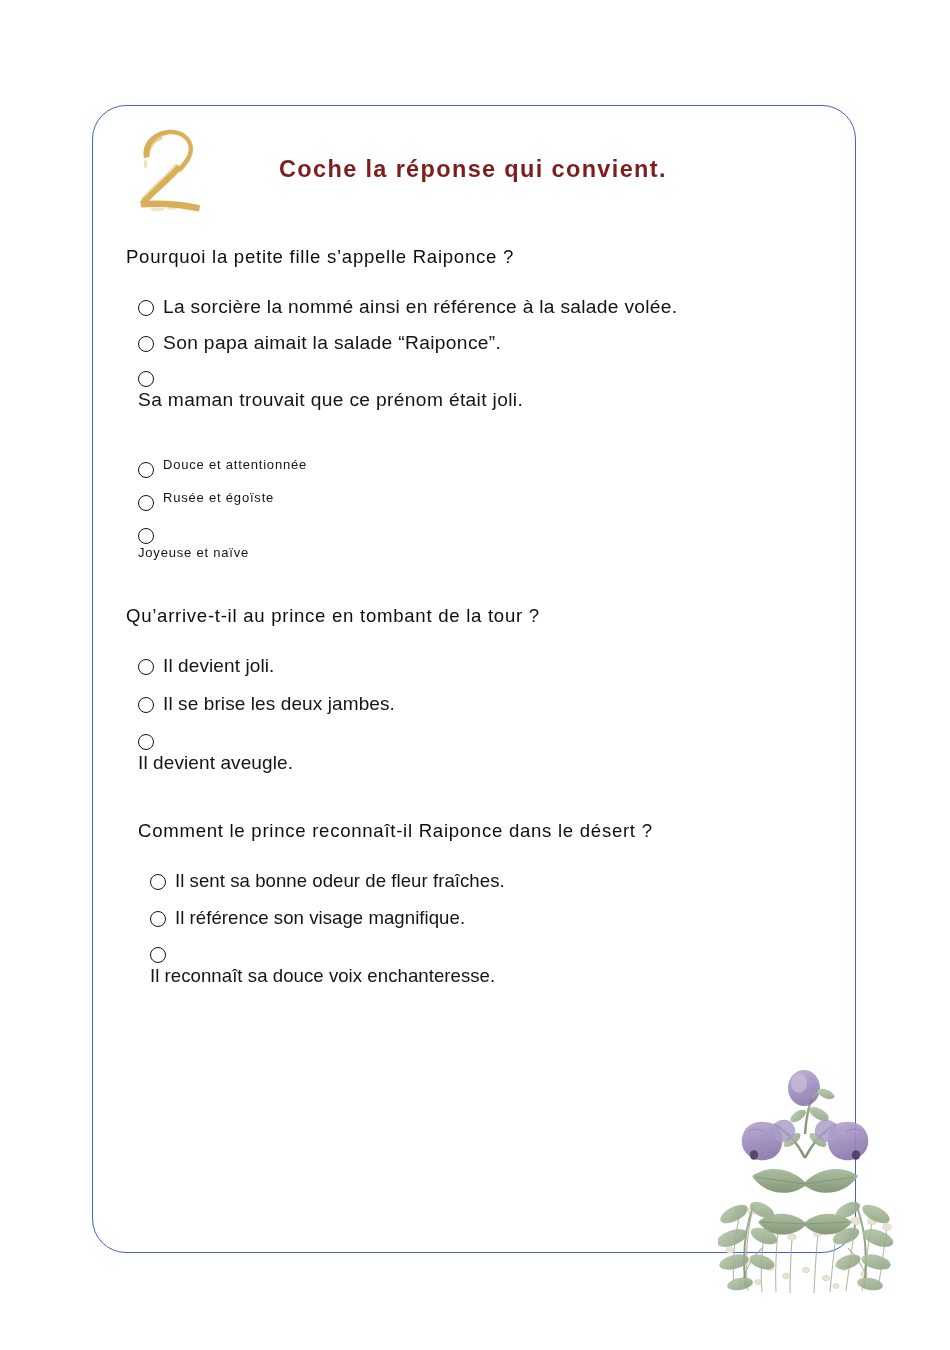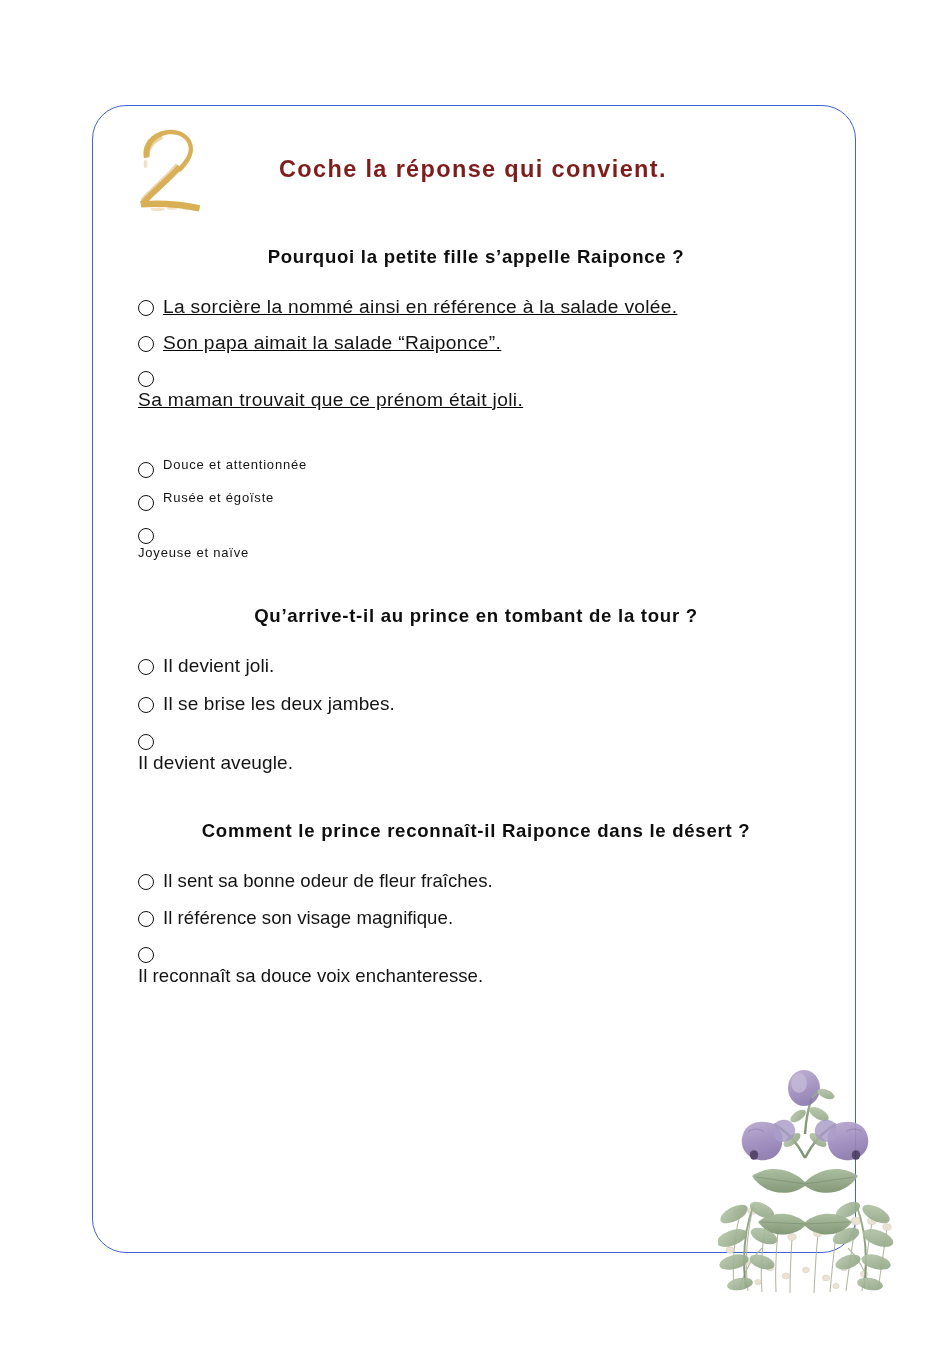--- a/index.html
+++ b/index.html
@@ -85,12 +85,11 @@
   .question-prompt {
     font-family: "Liberation Sans", sans-serif;
     font-size: 18.6px;
-    font-weight: 700;
+    font-weight: 400;
     letter-spacing: 0.72px;
     color: #0e0e0e;
     margin: 0 0 26px 0;
     white-space: nowrap;
-    text-align: center;
   }
 
   .answer-options { margin: 0; padding: 0; list-style: none; }

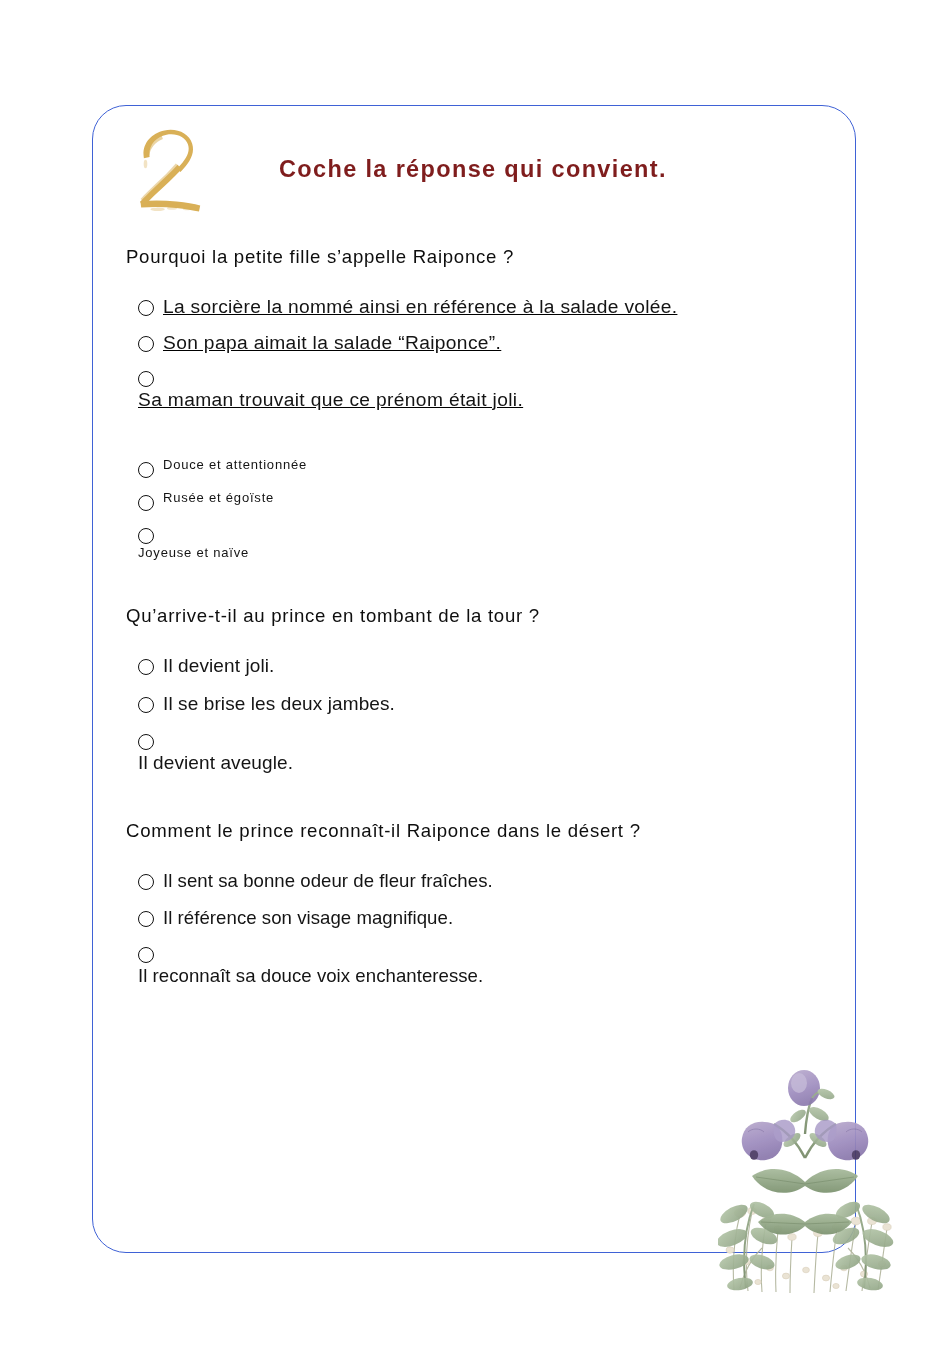--- a/index.html
+++ b/index.html
@@ -122,7 +122,7 @@
 
   
   .q1 .answer-option { margin-bottom: 9px; }
-  .q1 .answer-options { max-width: 700px; text-decoration: underline; }
+  .q1 .answer-options { max-width: 700px; }
   .answer-text.justified {
     text-align: justify;
     text-align-last: left;

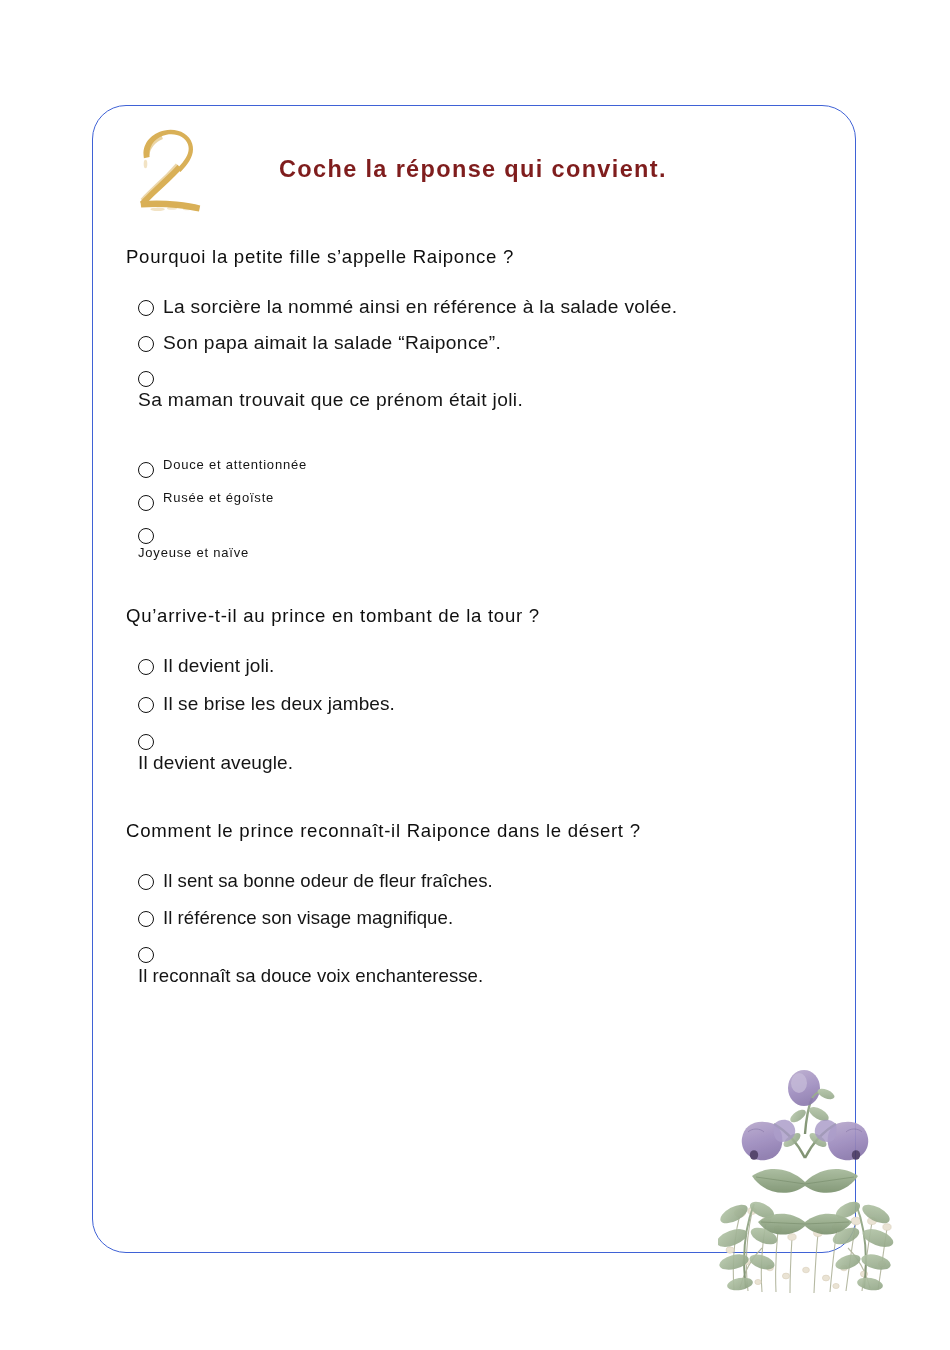--- a/index.html
+++ b/index.html
@@ -80,7 +80,7 @@
   }
 
   .question-block { margin-bottom: 37px; }
-  .question-block:last-child { margin-bottom: 0; }
+  .question-block:last-child { margin-bottom: 0; margin-left: 12px; }
 
   .question-prompt {
     font-family: "Liberation Sans", sans-serif;

